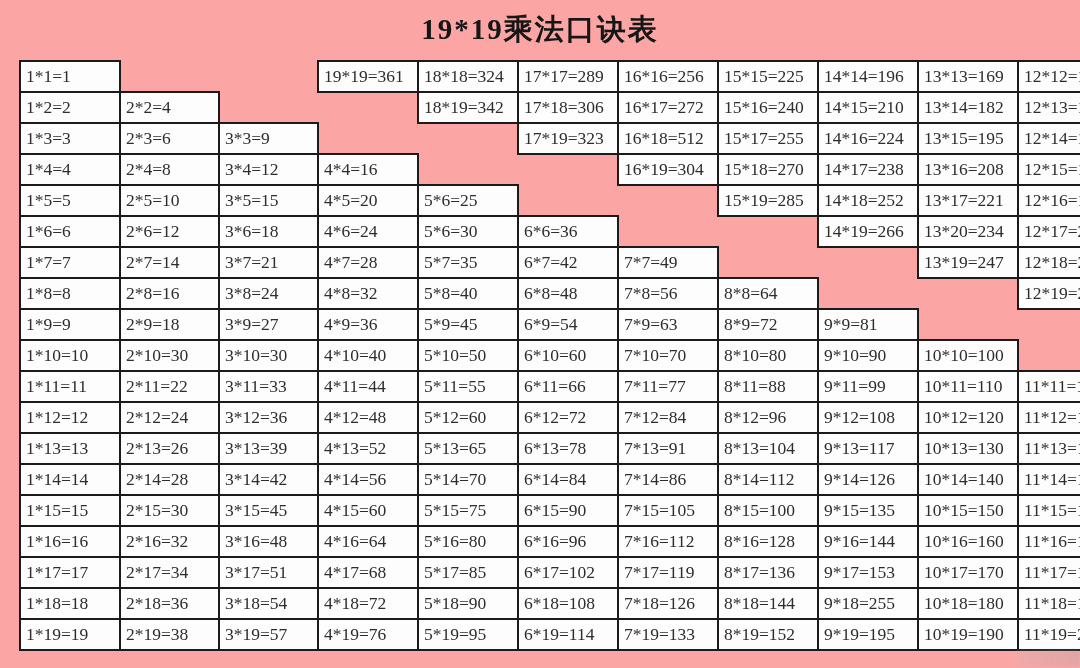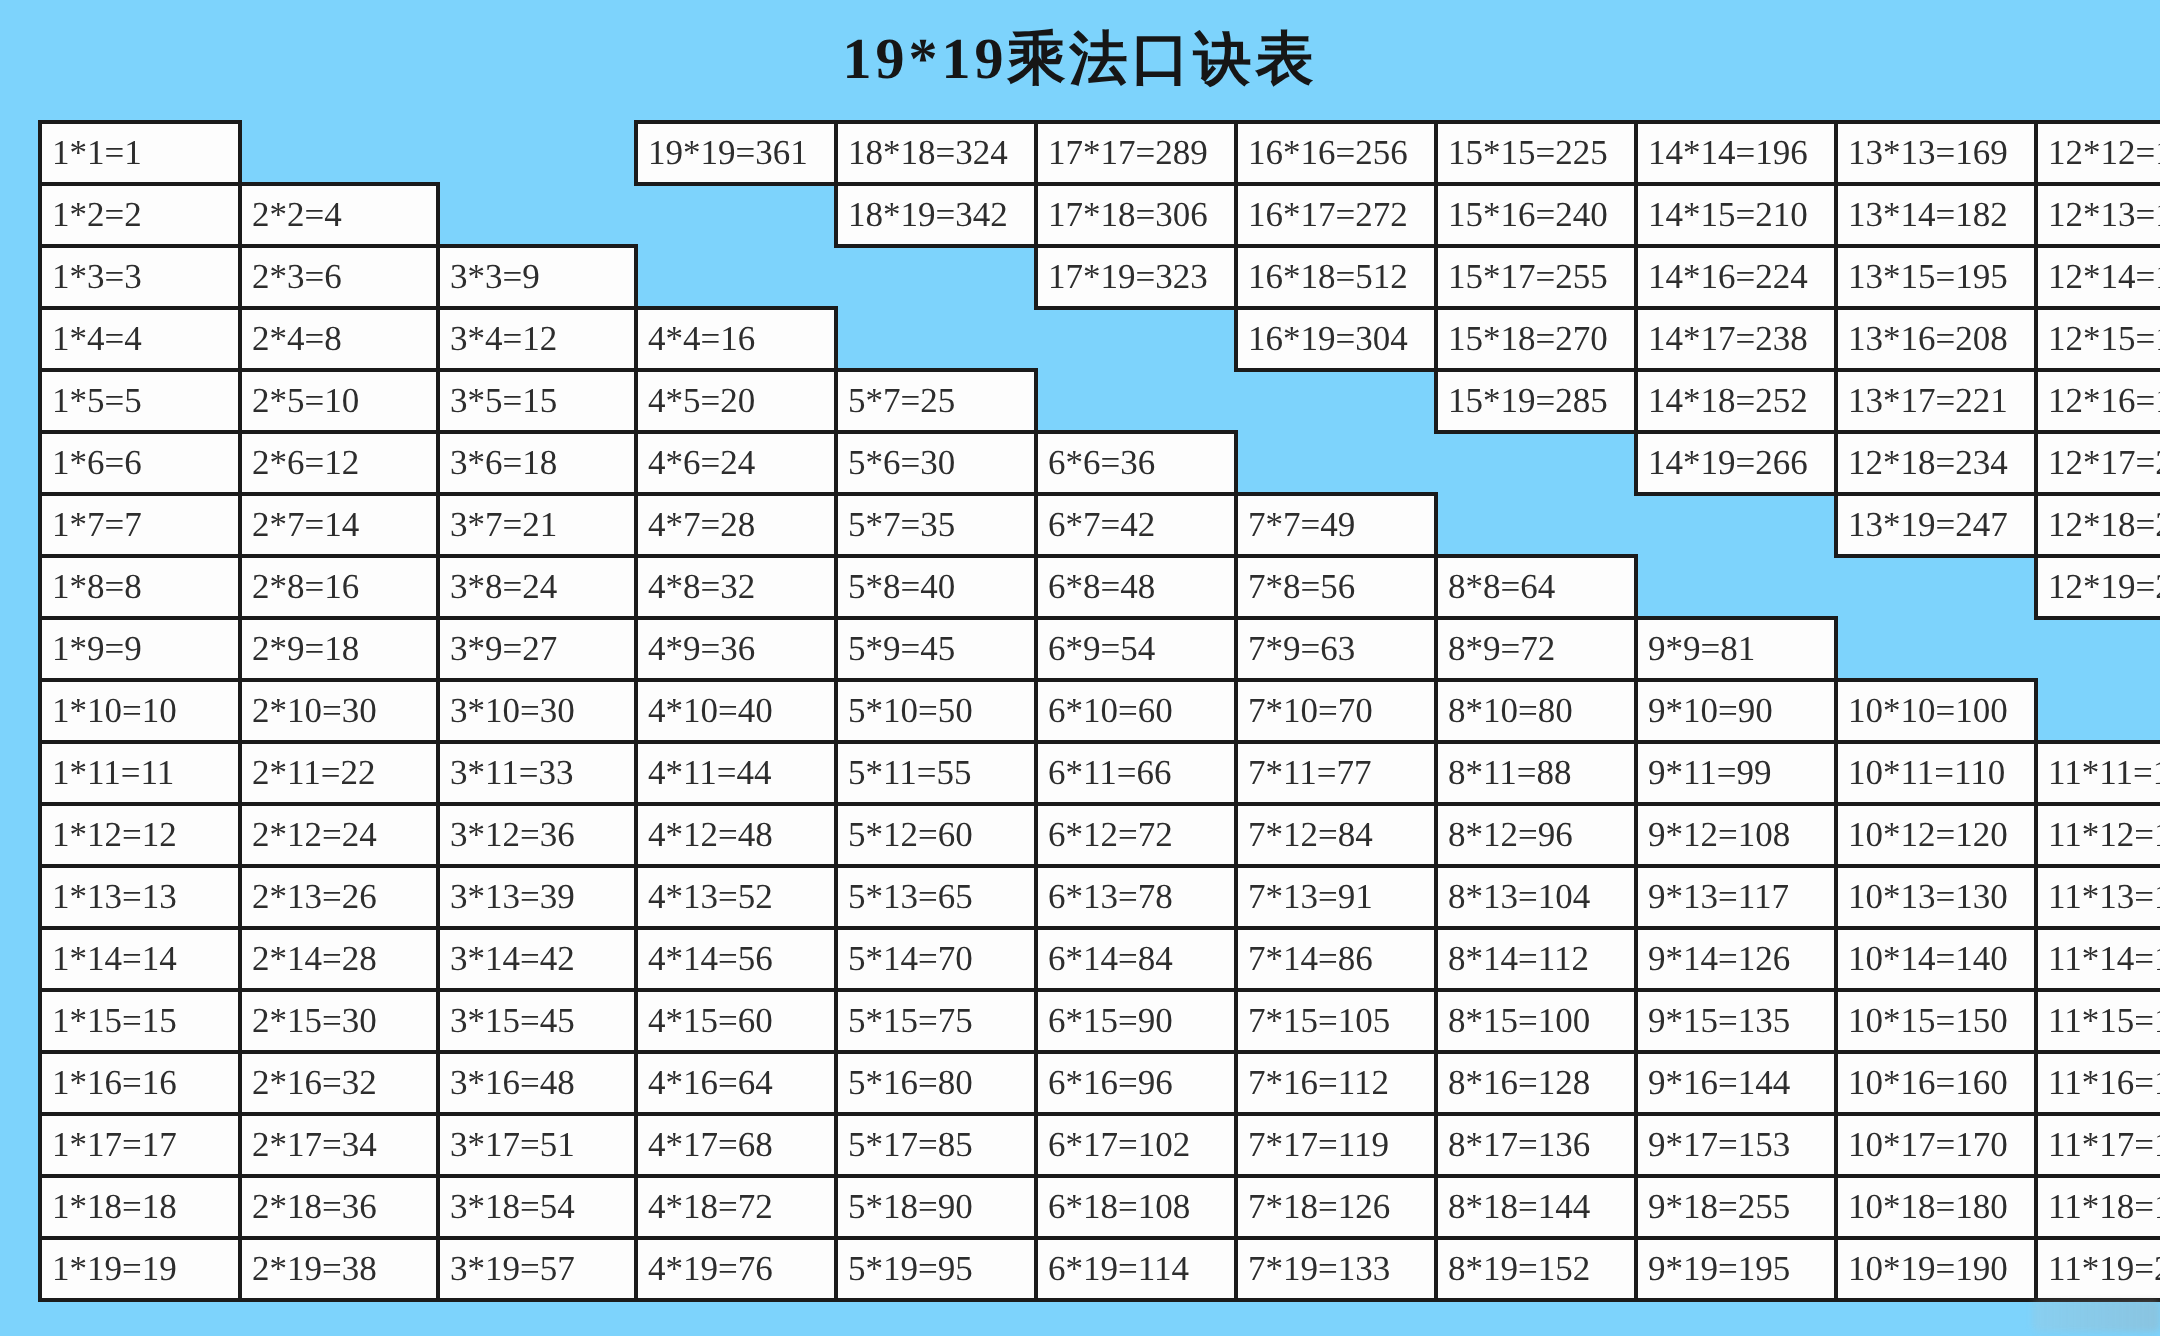--- a/index.html
+++ b/index.html
@@ -11,7 +11,7 @@
     position: relative;
     width: 1080px;
     height: 668px;
-    background: #7dd3fc;
+    background: #fca5a5;
     overflow: hidden;
     font-family: "Liberation Serif", "DejaVu Serif", serif;
   }

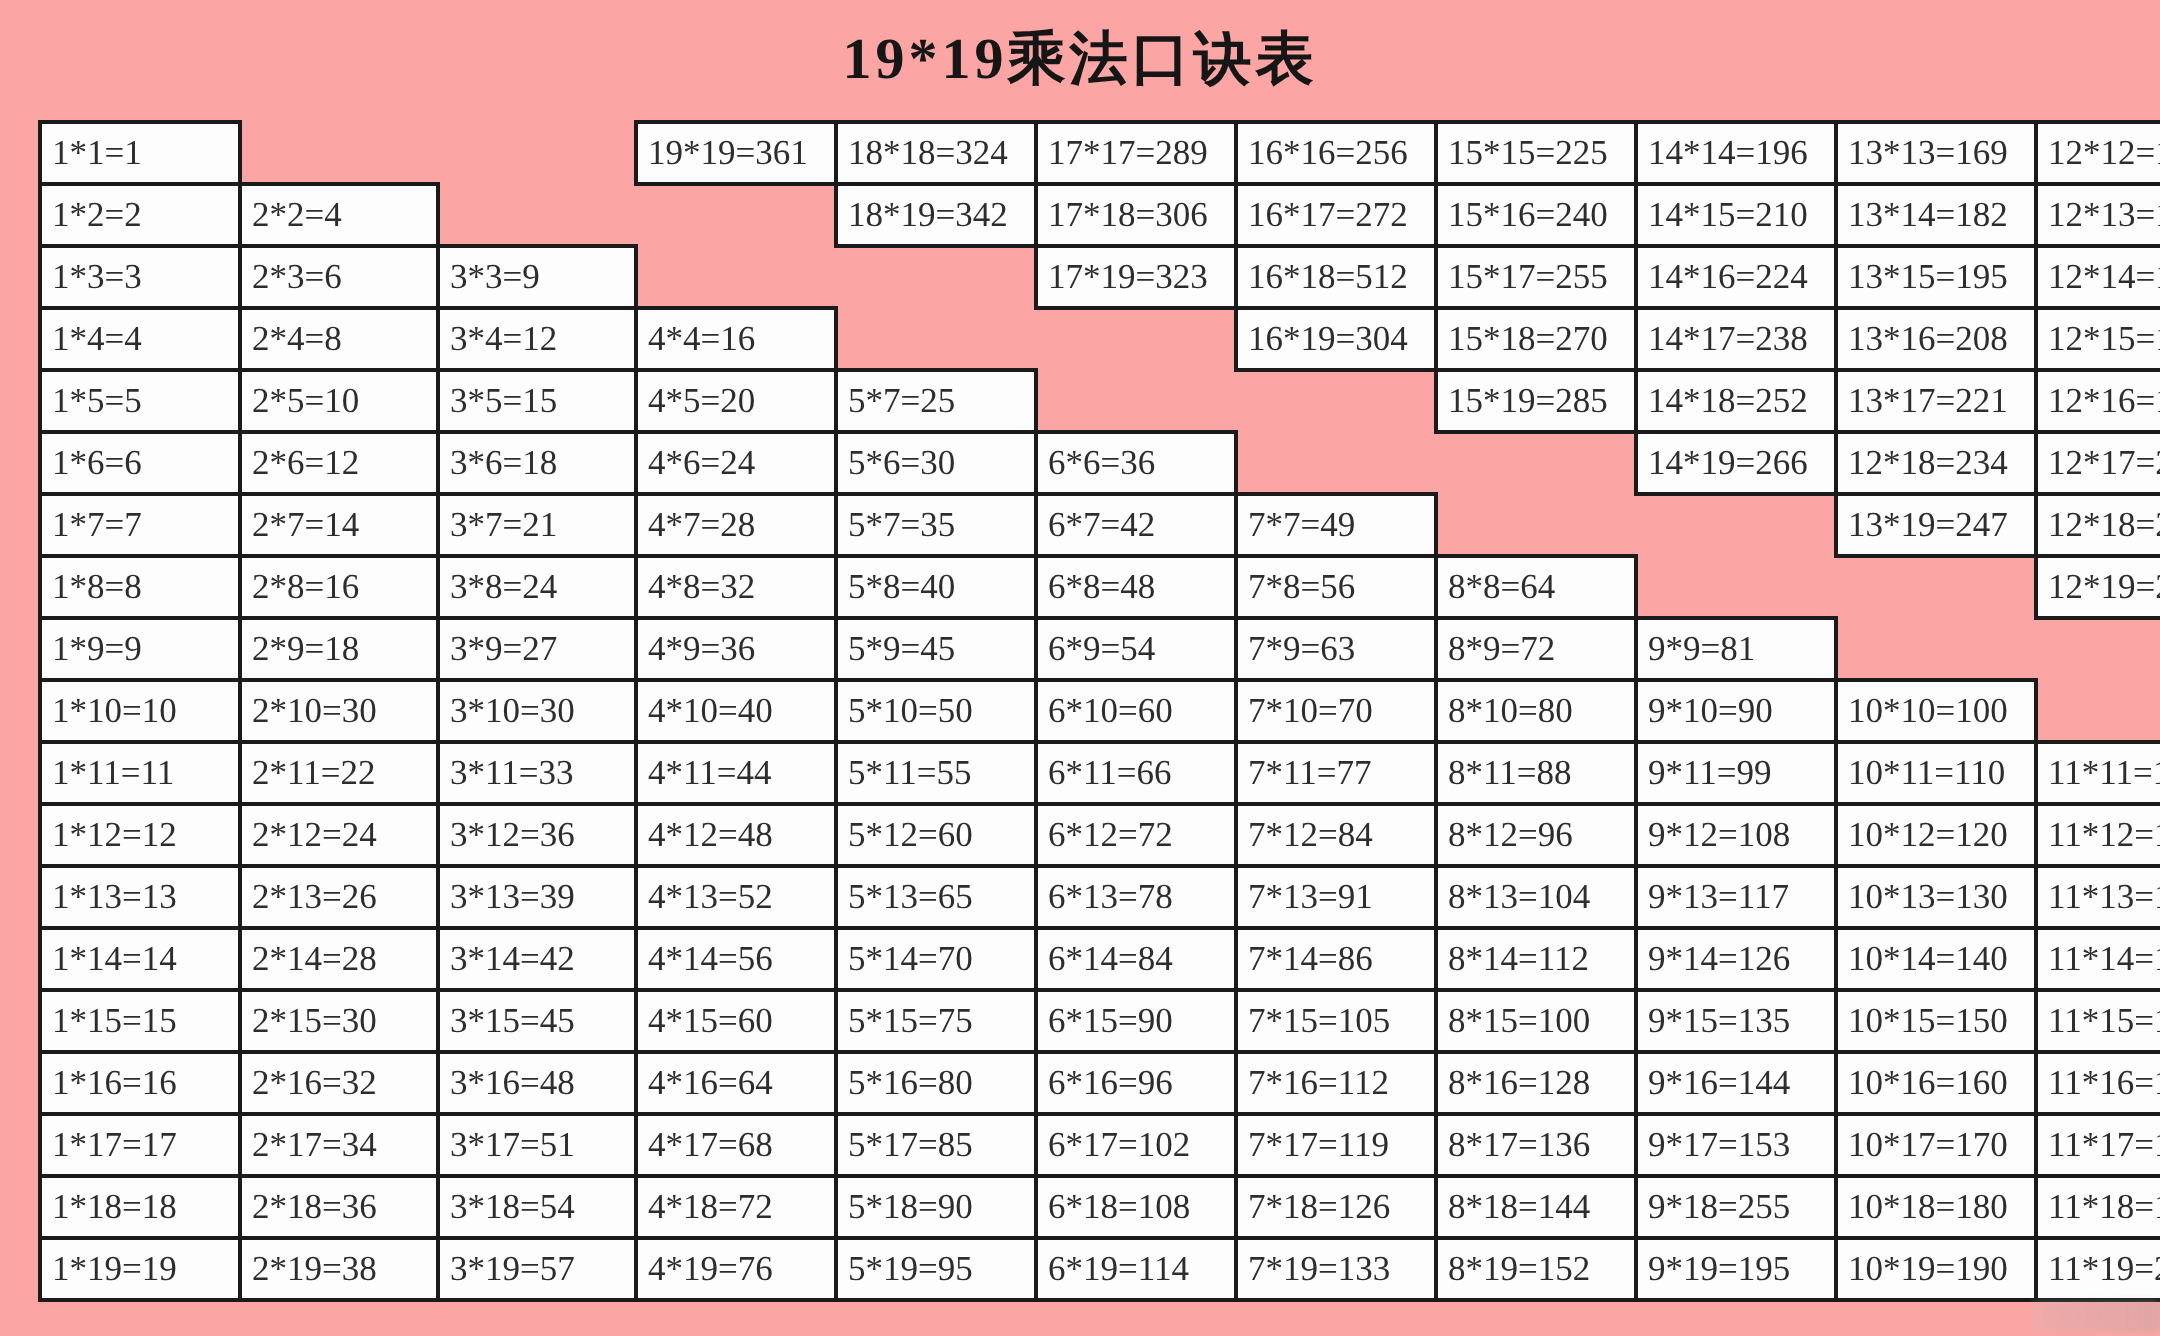--- a/index.html
+++ b/index.html
@@ -131,7 +131,7 @@
           <td class="filled">2*5=10</td>
           <td class="filled">3*5=15</td>
           <td class="filled">4*5=20</td>
-          <td class="filled">5*7=25</td>
+          <td class="filled">5*6=25</td>
           <td class="empty"></td>
           <td class="empty"></td>
           <td class="filled">15*19=285</td>

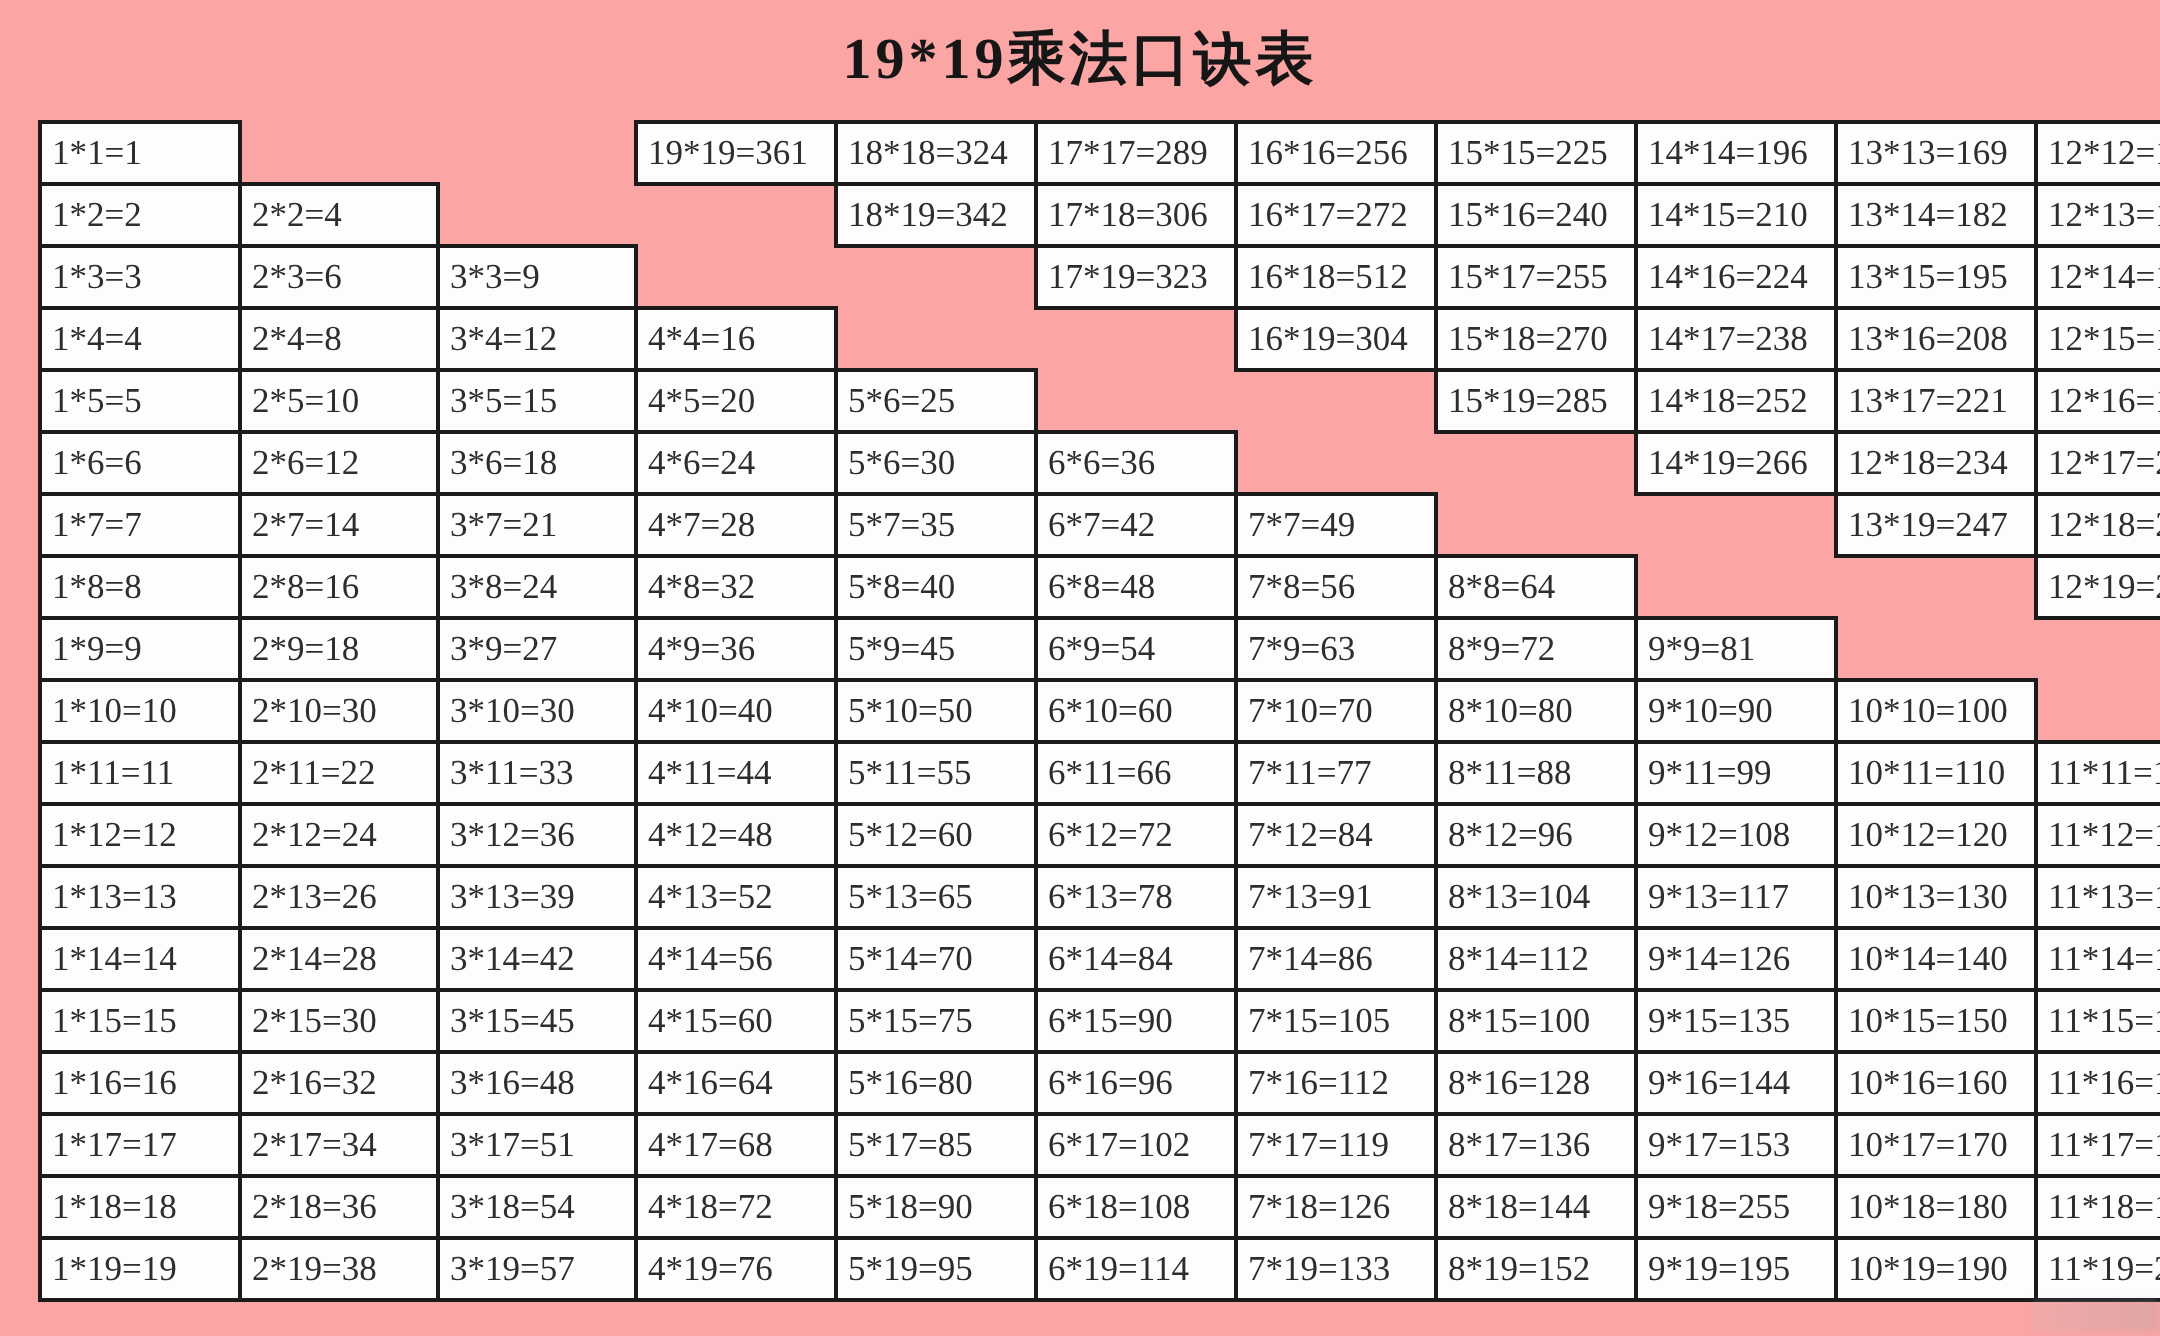--- a/index.html
+++ b/index.html
@@ -149,7 +149,7 @@
           <td class="empty"></td>
           <td class="empty"></td>
           <td class="filled">14*19=266</td>
-          <td class="filled">12*18=234</td>
+          <td class="filled">13*20=234</td>
           <td class="filled">12*17=204</td>
         </tr>
         <tr>

